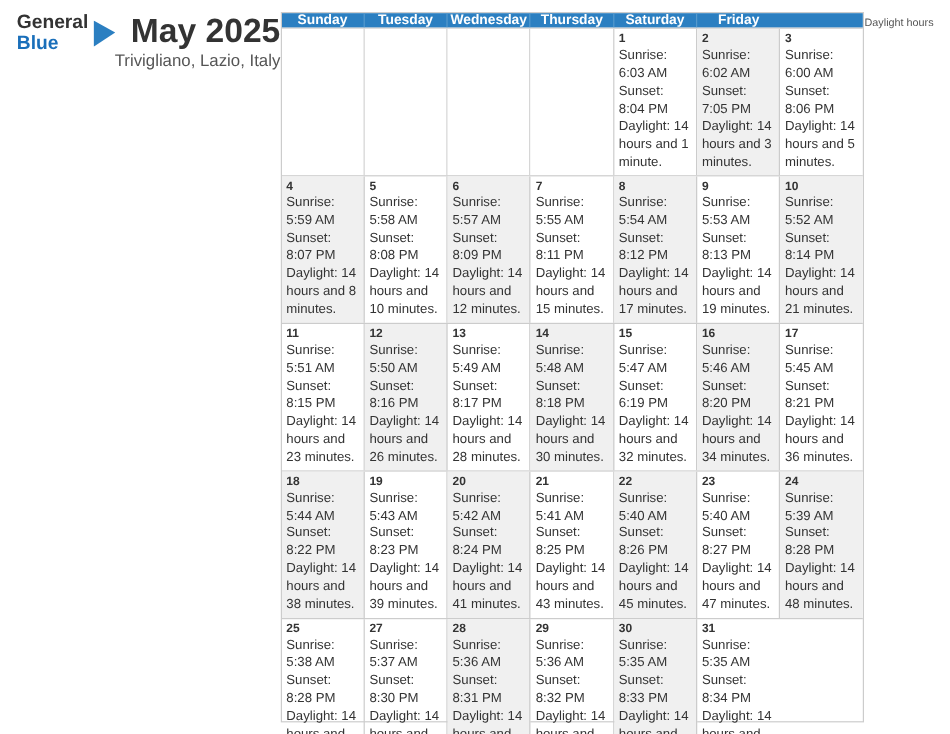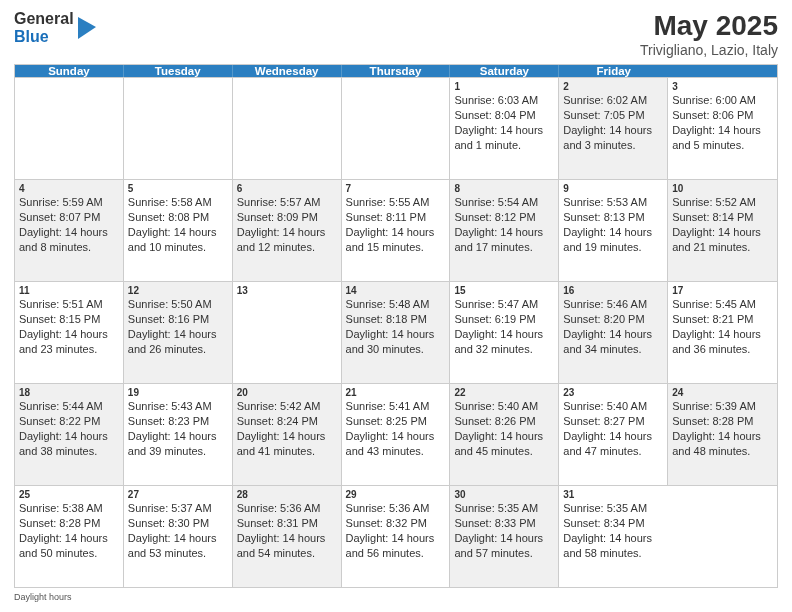--- a/index.html
+++ b/index.html
@@ -15,7 +15,7 @@
       height: 612px;
       padding: 10px 14px 10px 14px;
       display: flex;
-      flex-direction: column;
+      flex-direction: row;
     }
     .header {
       display: flex;

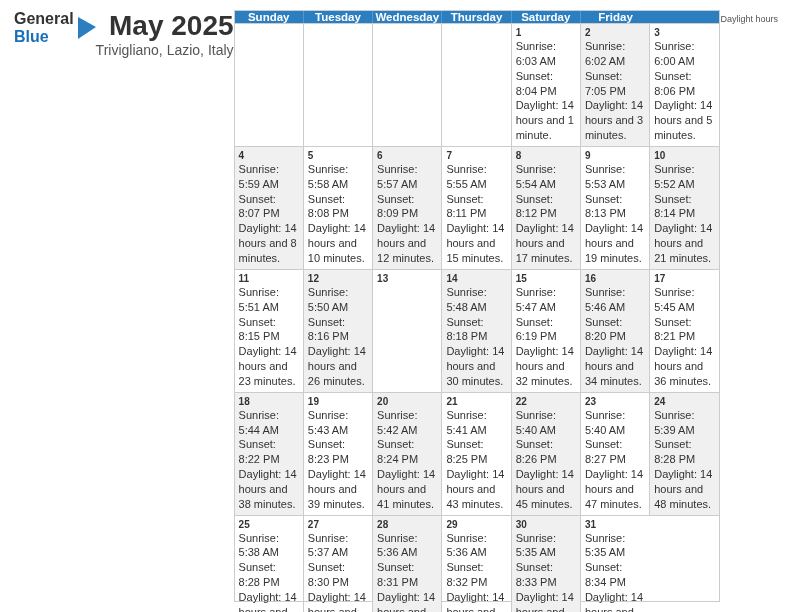--- a/index.html
+++ b/index.html
@@ -234,6 +234,9 @@
           </div>
           <div class="cal-cell">
             <span class="day-num">13</span>
+            <div class="day-info">Sunrise: 5:49 AM
+Sunset: 8:17 PM
+Daylight: 14 hours and 28 minutes.</div>
           </div>
           <div class="cal-cell shaded">
             <span class="day-num">14</span>

